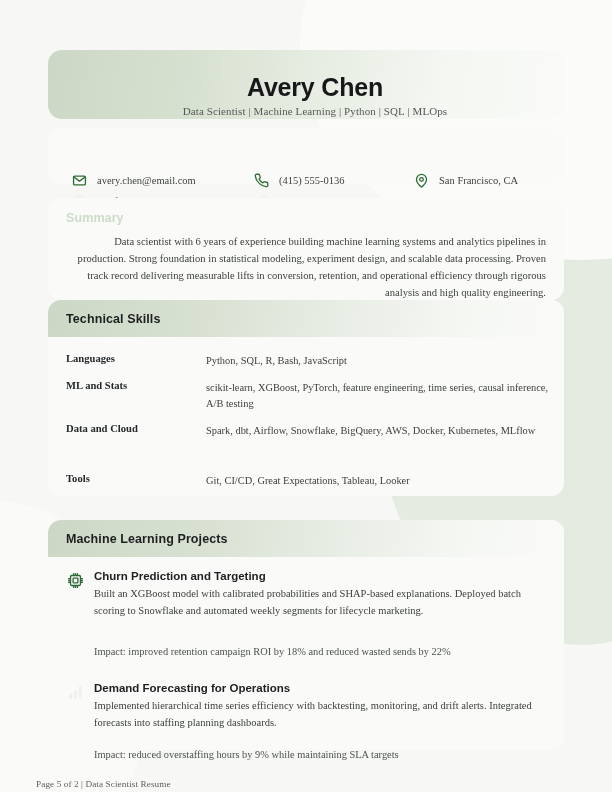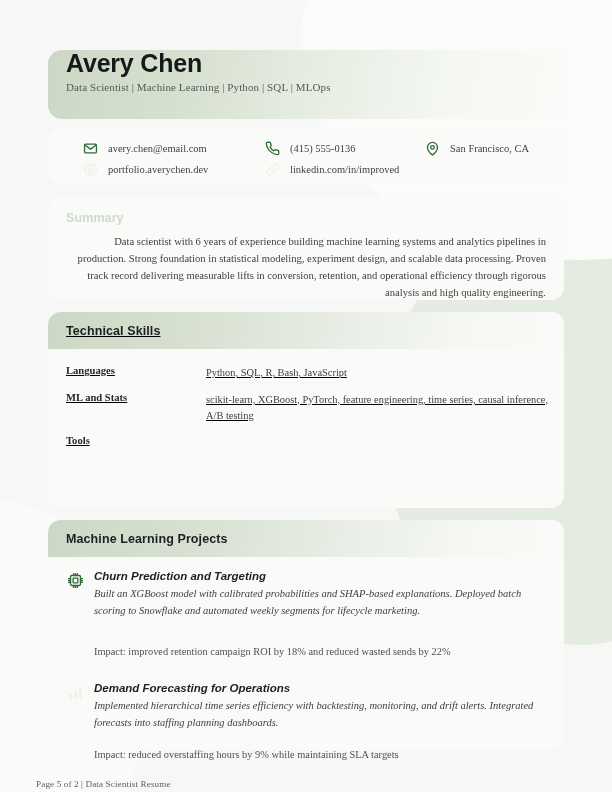--- a/index.html
+++ b/index.html
@@ -68,7 +68,8 @@
     border-radius: 14px;
     background: linear-gradient(100deg, #ccd8c5 0%, #d6e0cf 26%, #e8eee4 54%, #f4f7f2 76%, #fafbf8 100%);
     box-sizing: border-box;
-    padding: 0 0 0 18px;
+    padding: 24px 0 0 18px;
+    text-align: center;
   }
   #name-text {
     font-family: "Liberation Sans", sans-serif;

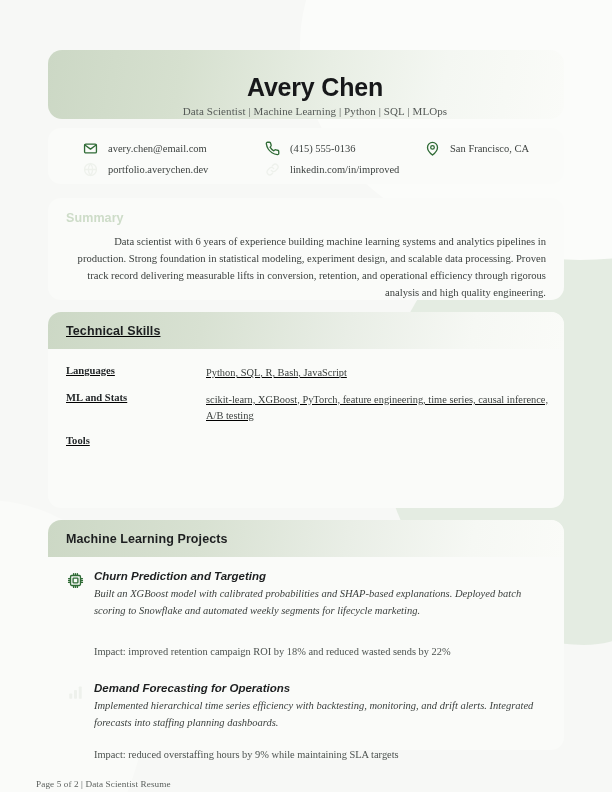--- a/index.html
+++ b/index.html
@@ -99,10 +99,11 @@
   }
   .contact-row {
     position: absolute;
-    left: 16px;
+    left: 5px;
     width: 100%;
     height: 22px;
     display: flex;
+    margin-top: 32px;
   }
   .contact-row.row1 { top: 9px; }
   .contact-row.row2 { top: 30px; justify-content: center; }

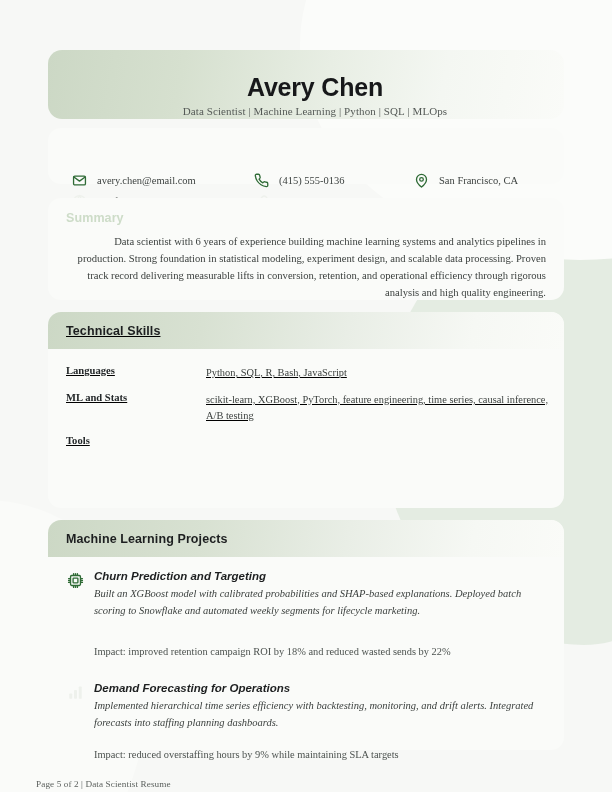--- a/index.html
+++ b/index.html
@@ -182,9 +182,8 @@
 
   
   #skills-card {
-    top: 312px;
+    top: 300px;
     height: 196px;
-    text-decoration: underline;
   }
   #skills-body {
     padding: 16px 10px 0 18px;

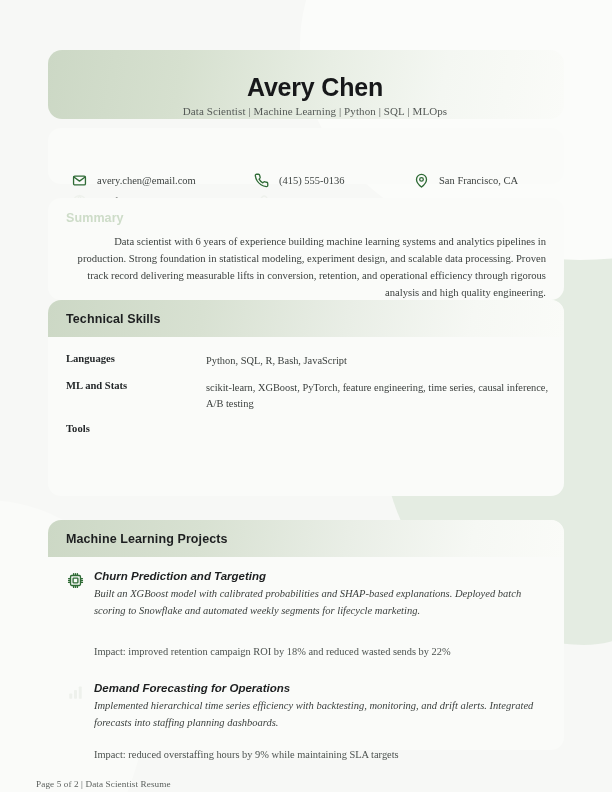--- a/index.html
+++ b/index.html
@@ -356,6 +356,10 @@
       <div class="skill-row gap-after">
         <div class="skill-label">ML and Stats</div>
         <div class="skill-value">scikit-learn, XGBoost, PyTorch, feature engineering, time series, causal inference, A/B testing</div>
+      </div>
+      <div class="skill-row" style="margin-bottom:33px;">
+        <div class="skill-label">Data and Cloud</div>
+        <div class="skill-value">Spark, dbt, Airflow, Snowflake, BigQuery, AWS, Docker, Kubernetes, MLflow</div>
       </div>
       <div class="skill-row">
         <div class="skill-label">Tools</div>

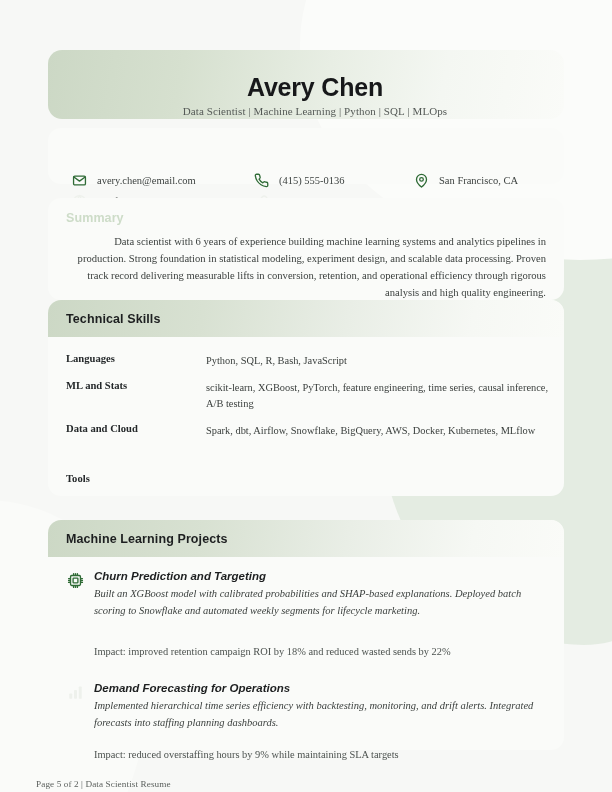--- a/index.html
+++ b/index.html
@@ -363,6 +363,7 @@
       </div>
       <div class="skill-row">
         <div class="skill-label">Tools</div>
+        <div class="skill-value">Git, CI/CD, Great Expectations, Tableau, Looker</div>
       </div>
     </div>
   </div>

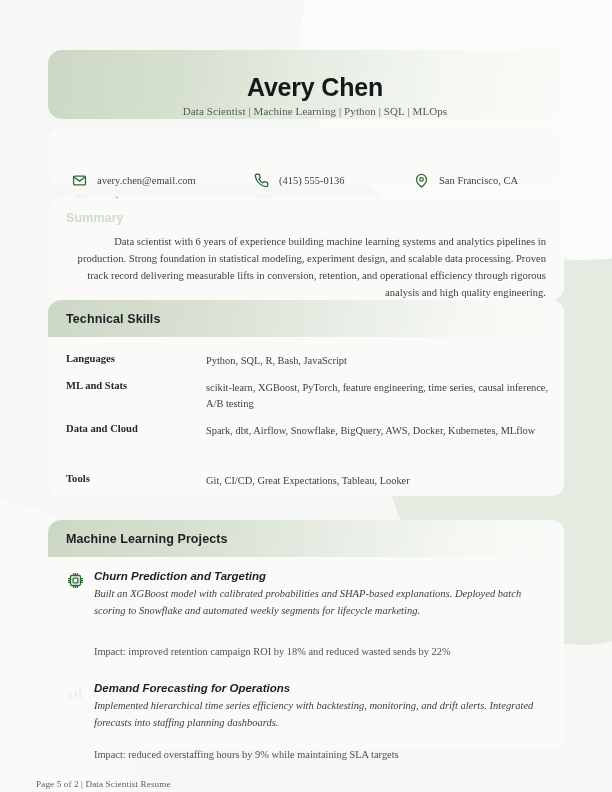--- a/index.html
+++ b/index.html
@@ -218,7 +218,6 @@
     position: relative;
     padding-left: 28px;
     margin-bottom: 4px;
-    font-style: italic;
   }
   .project-icon {
     position: absolute;

